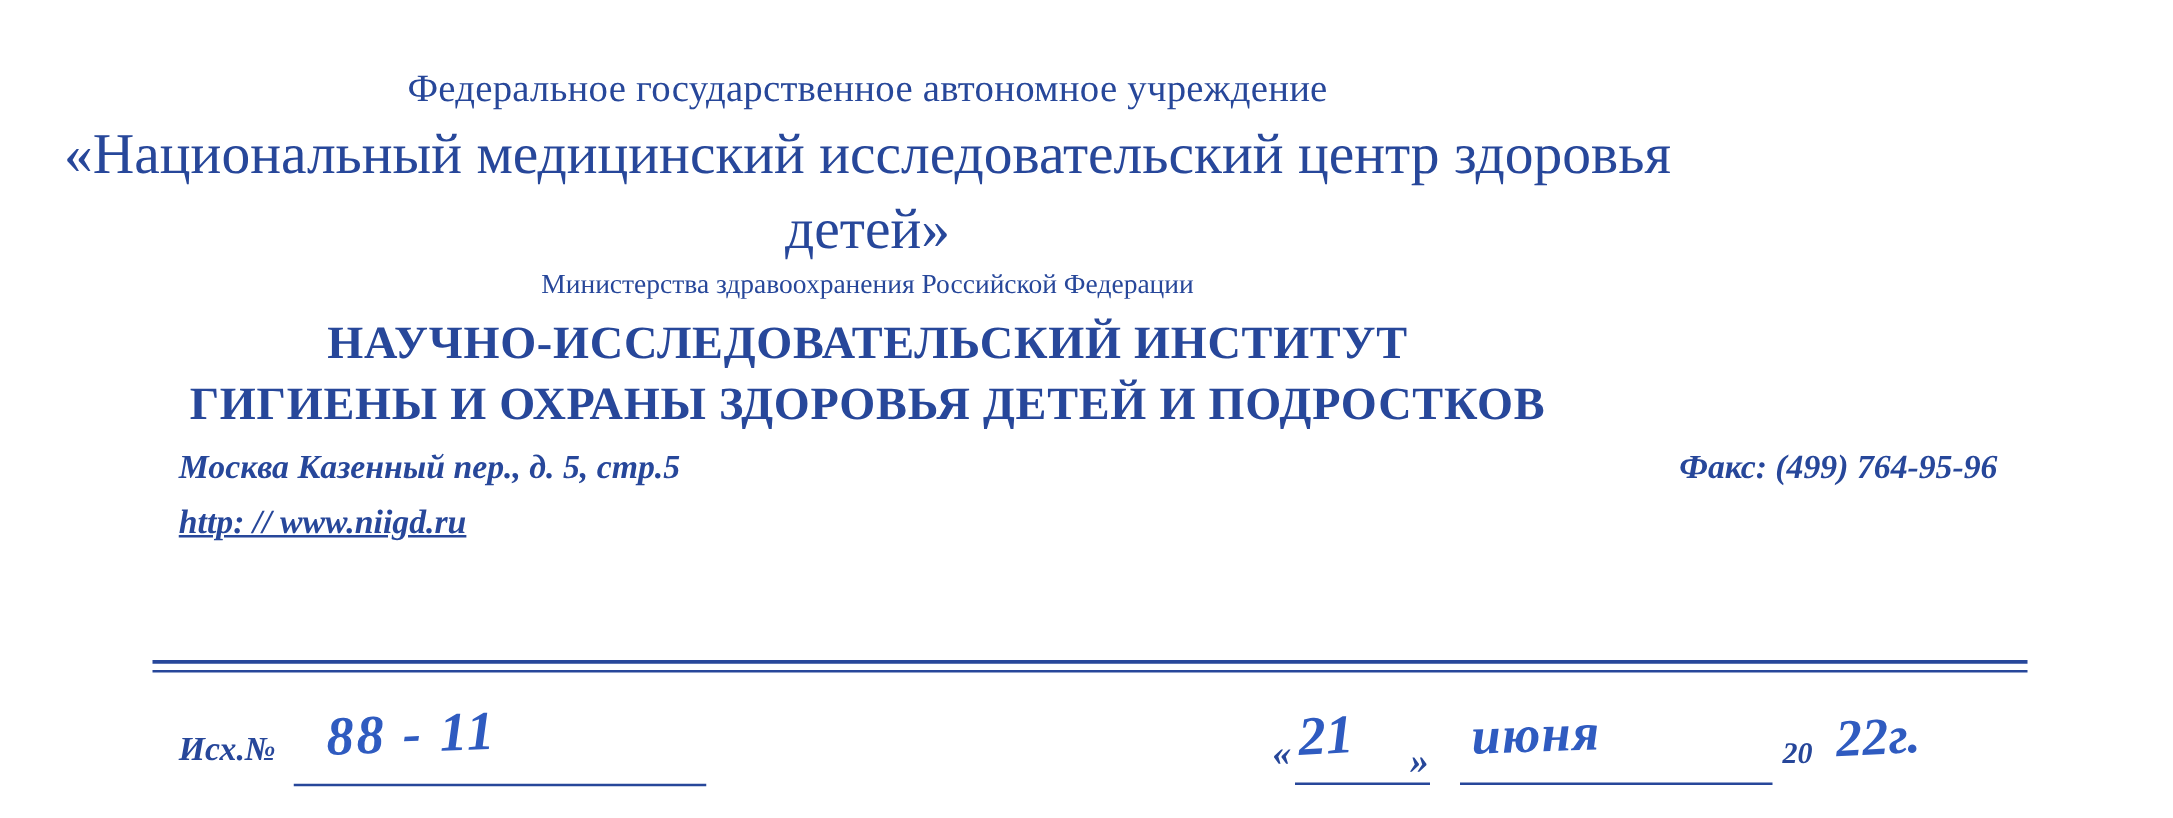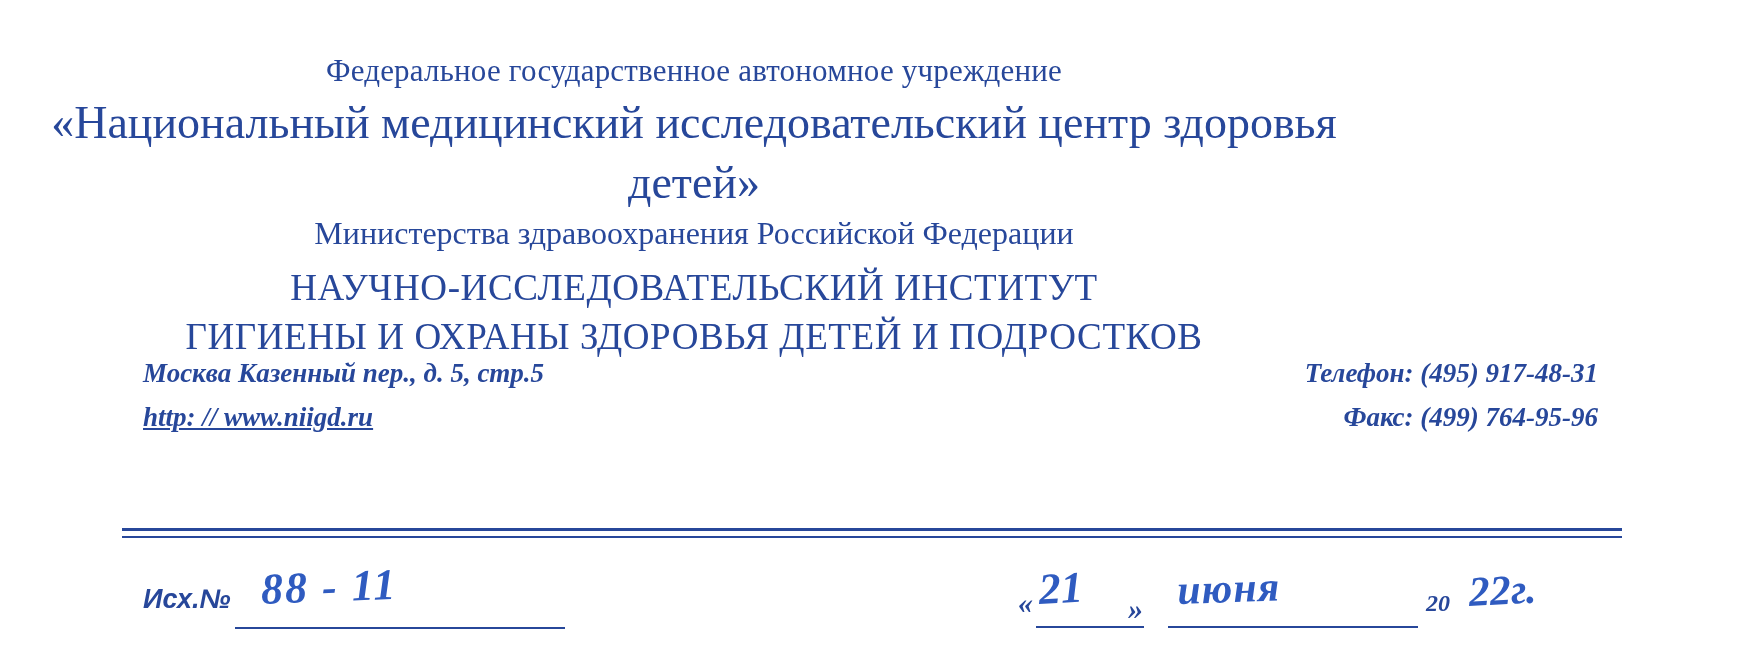--- a/index.html
+++ b/index.html
@@ -45,7 +45,7 @@
     font-family: "Liberation Serif", serif;
   }
   .org-line-3 {
-    font-size: 32px;
+    font-size: 22px;
     line-height: 1.3;
     margin-top: 1px;
     font-family: "Liberation Serif", serif;

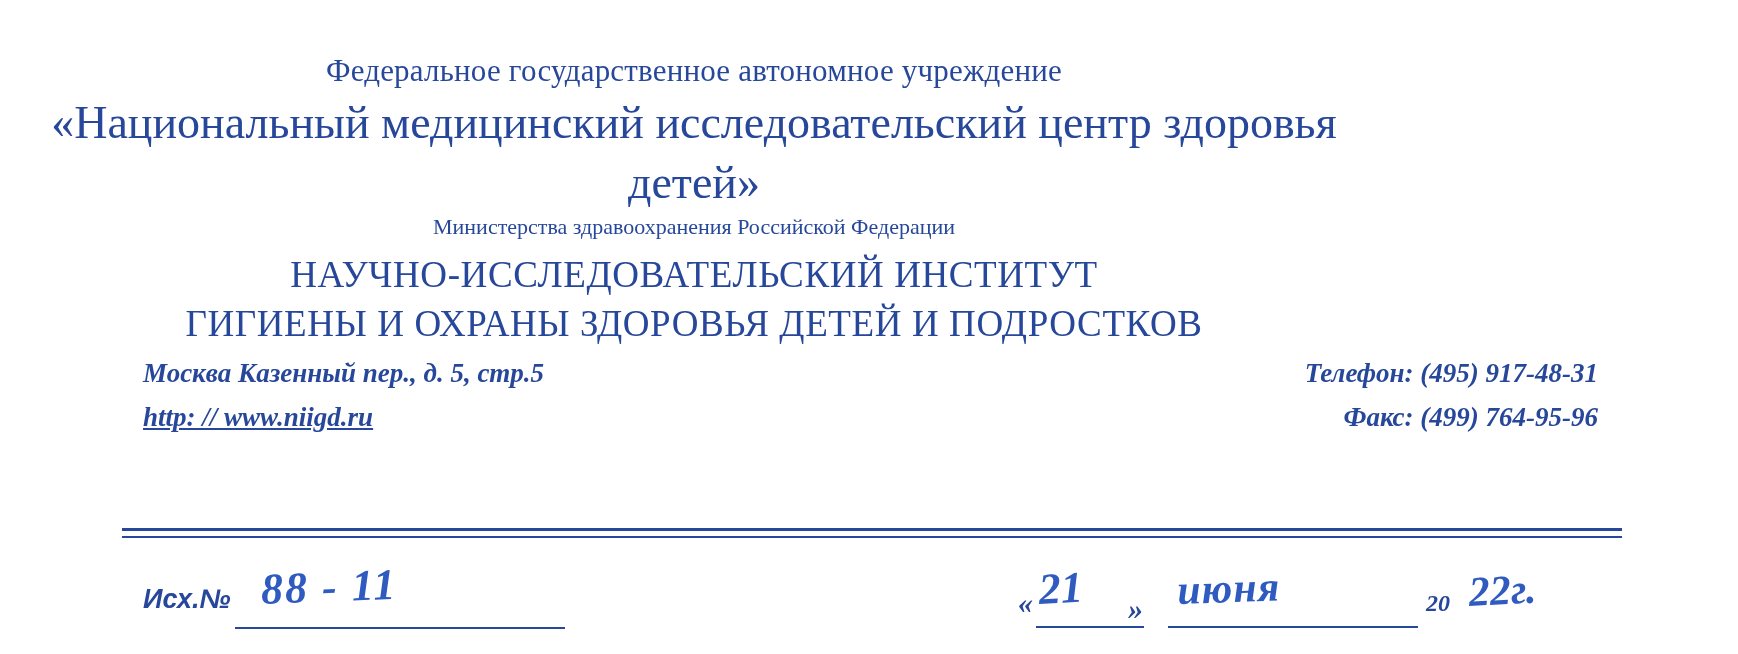--- a/index.html
+++ b/index.html
@@ -51,7 +51,7 @@
     font-family: "Liberation Serif", serif;
   }
   .inst-line-1, .inst-line-2 {
-    font-weight: normal;
+    font-weight: bold;
     font-size: 37px;
     letter-spacing: 0.6px;
     line-height: 1.32;

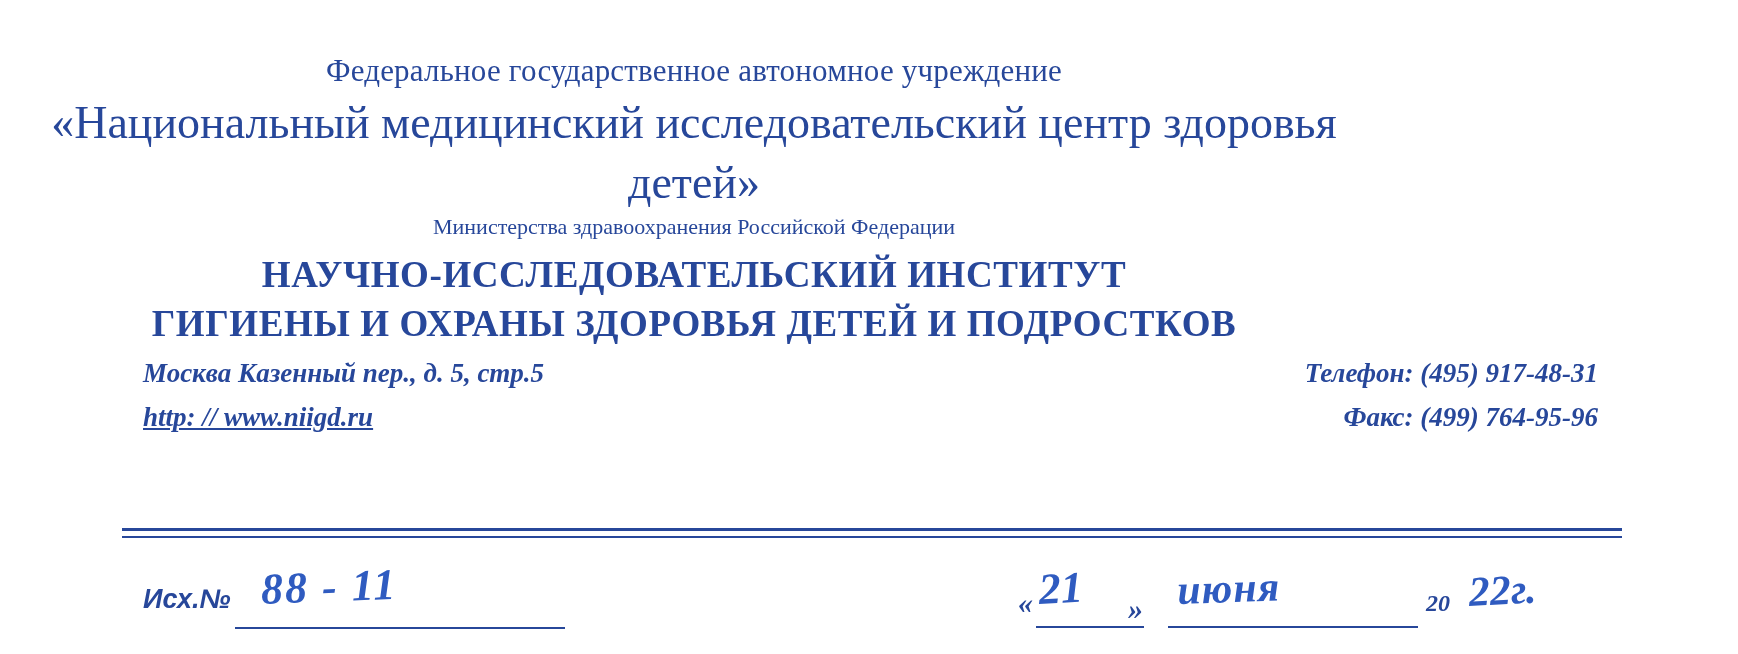--- a/index.html
+++ b/index.html
@@ -252,7 +252,6 @@
     </div>
 
     <div class="contacts-right">
-      <div>Телефон: (495) 917-48-31</div>
       <div>Факс: (499) 764-95-96</div>
     </div>
   </div>

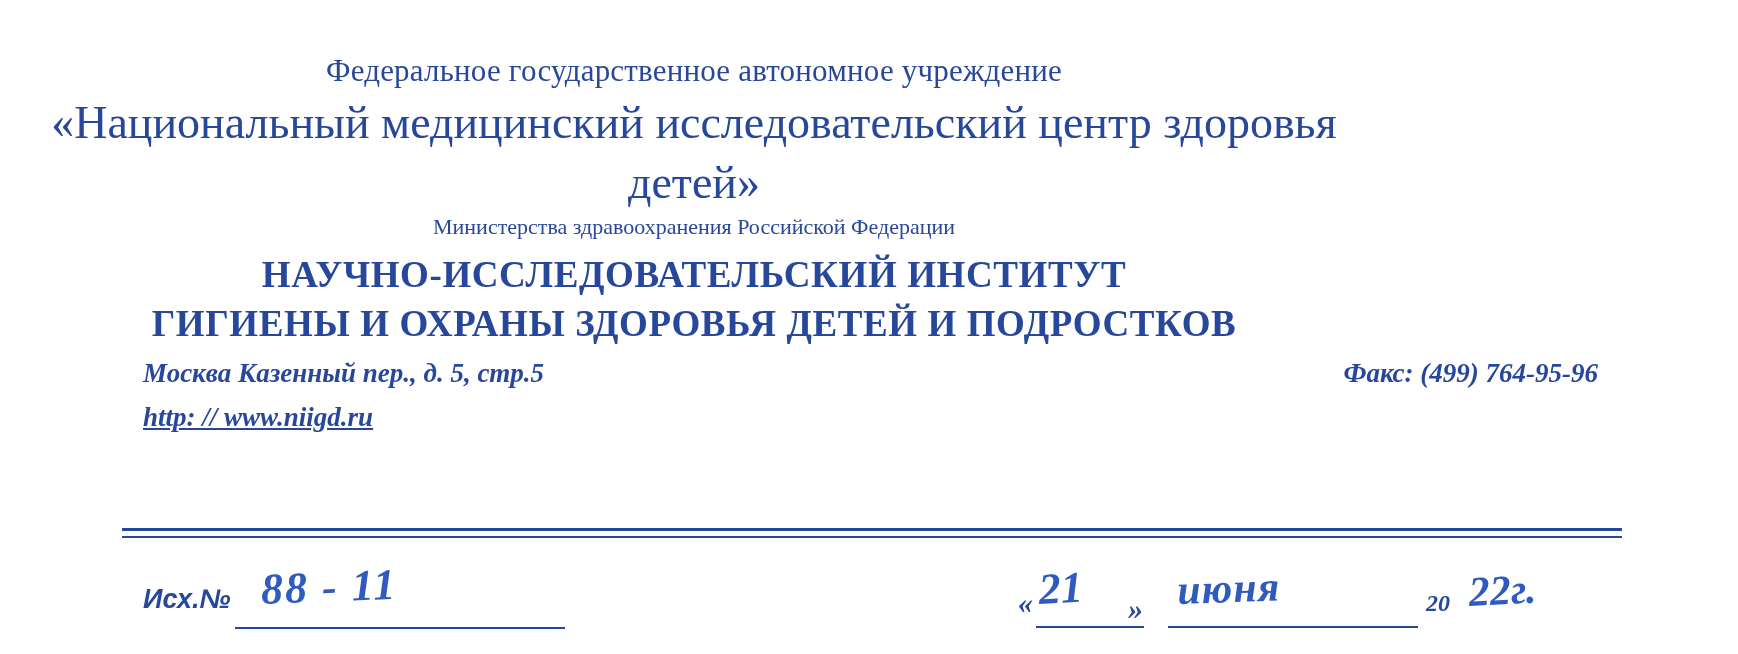--- a/index.html
+++ b/index.html
@@ -122,7 +122,7 @@
     font-style: italic;
     font-weight: bold;
     color: #27479a;
-    font-family: Liberation Sans, sans-serif;
+    font-family: Liberation Serif, serif;
     text-align: right;
   }
   .ref-line {

